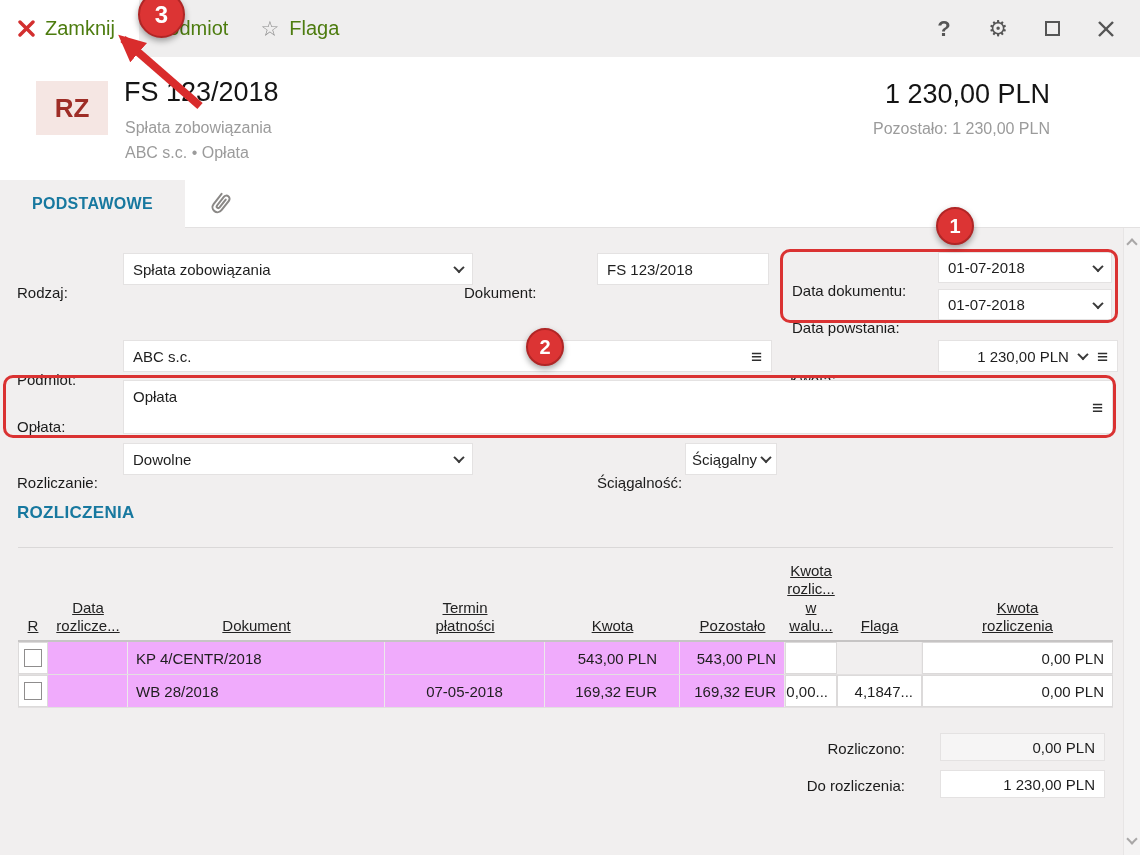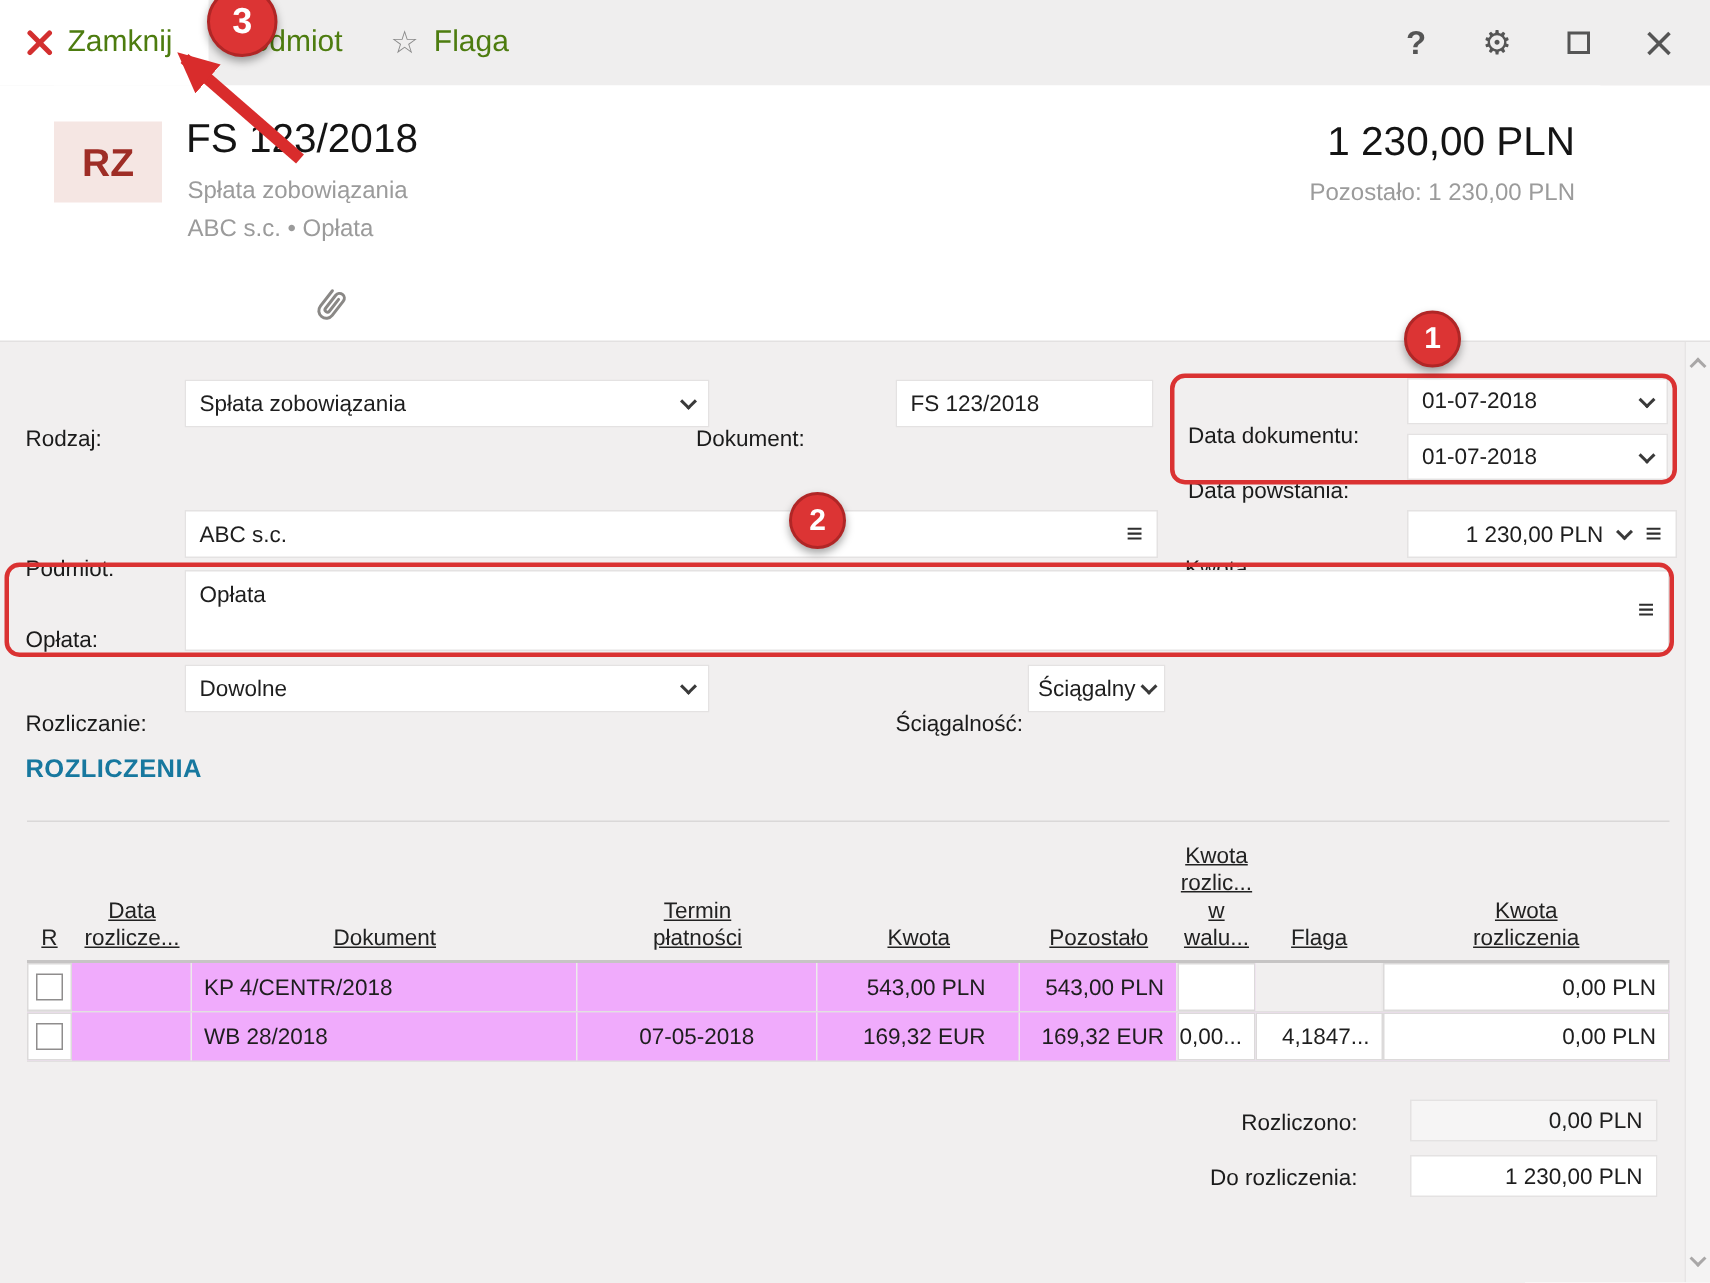--- a/index.html
+++ b/index.html
@@ -143,6 +143,7 @@
   </div>
 
   <div class="tabbar">
+    <div class="tab-active">PODSTAWOWE</div>
     <div class="tab-clip">
       <svg width="26" height="30" viewBox="0 0 26 30" style="transform:rotate(38deg);">
         <path d="M8 6 v13 a5 5 0 0 0 10 0 V7 a3.2 3.2 0 0 0 -6.4 0 v11 a1.6 1.6 0 0 0 3.2 0 V8" fill="none" stroke="#8a8886" stroke-width="2" stroke-linecap="round"></path>

